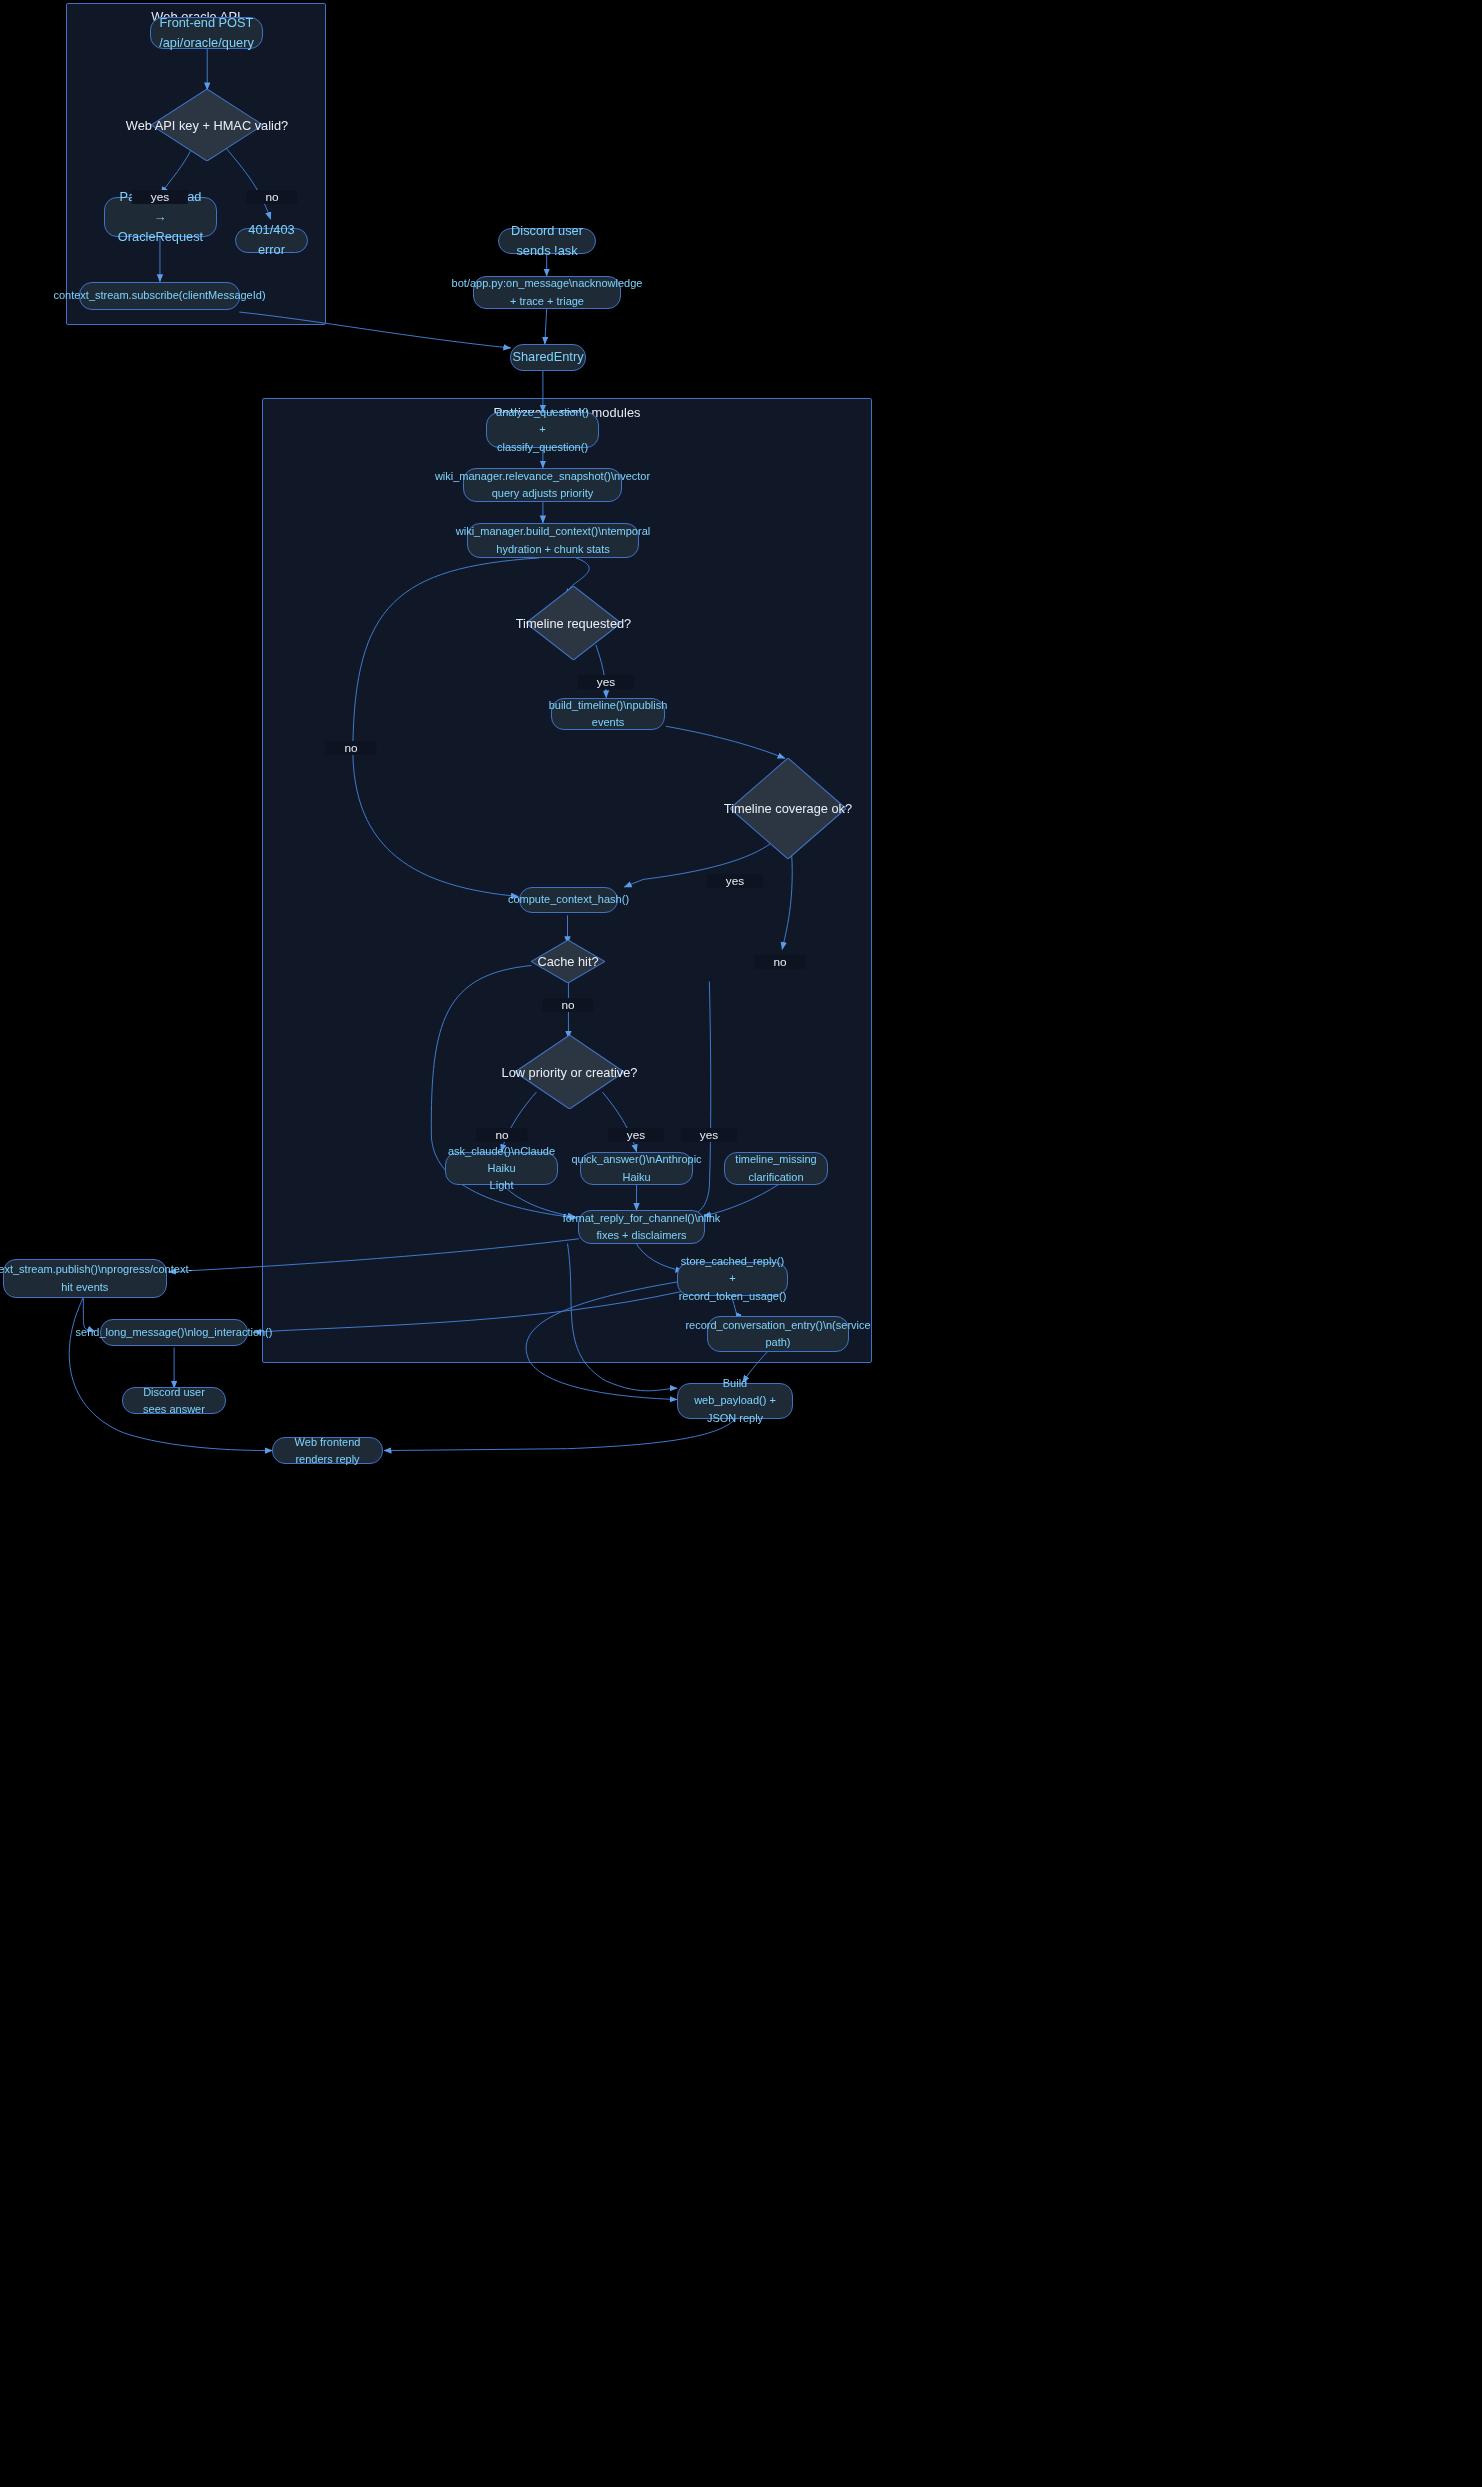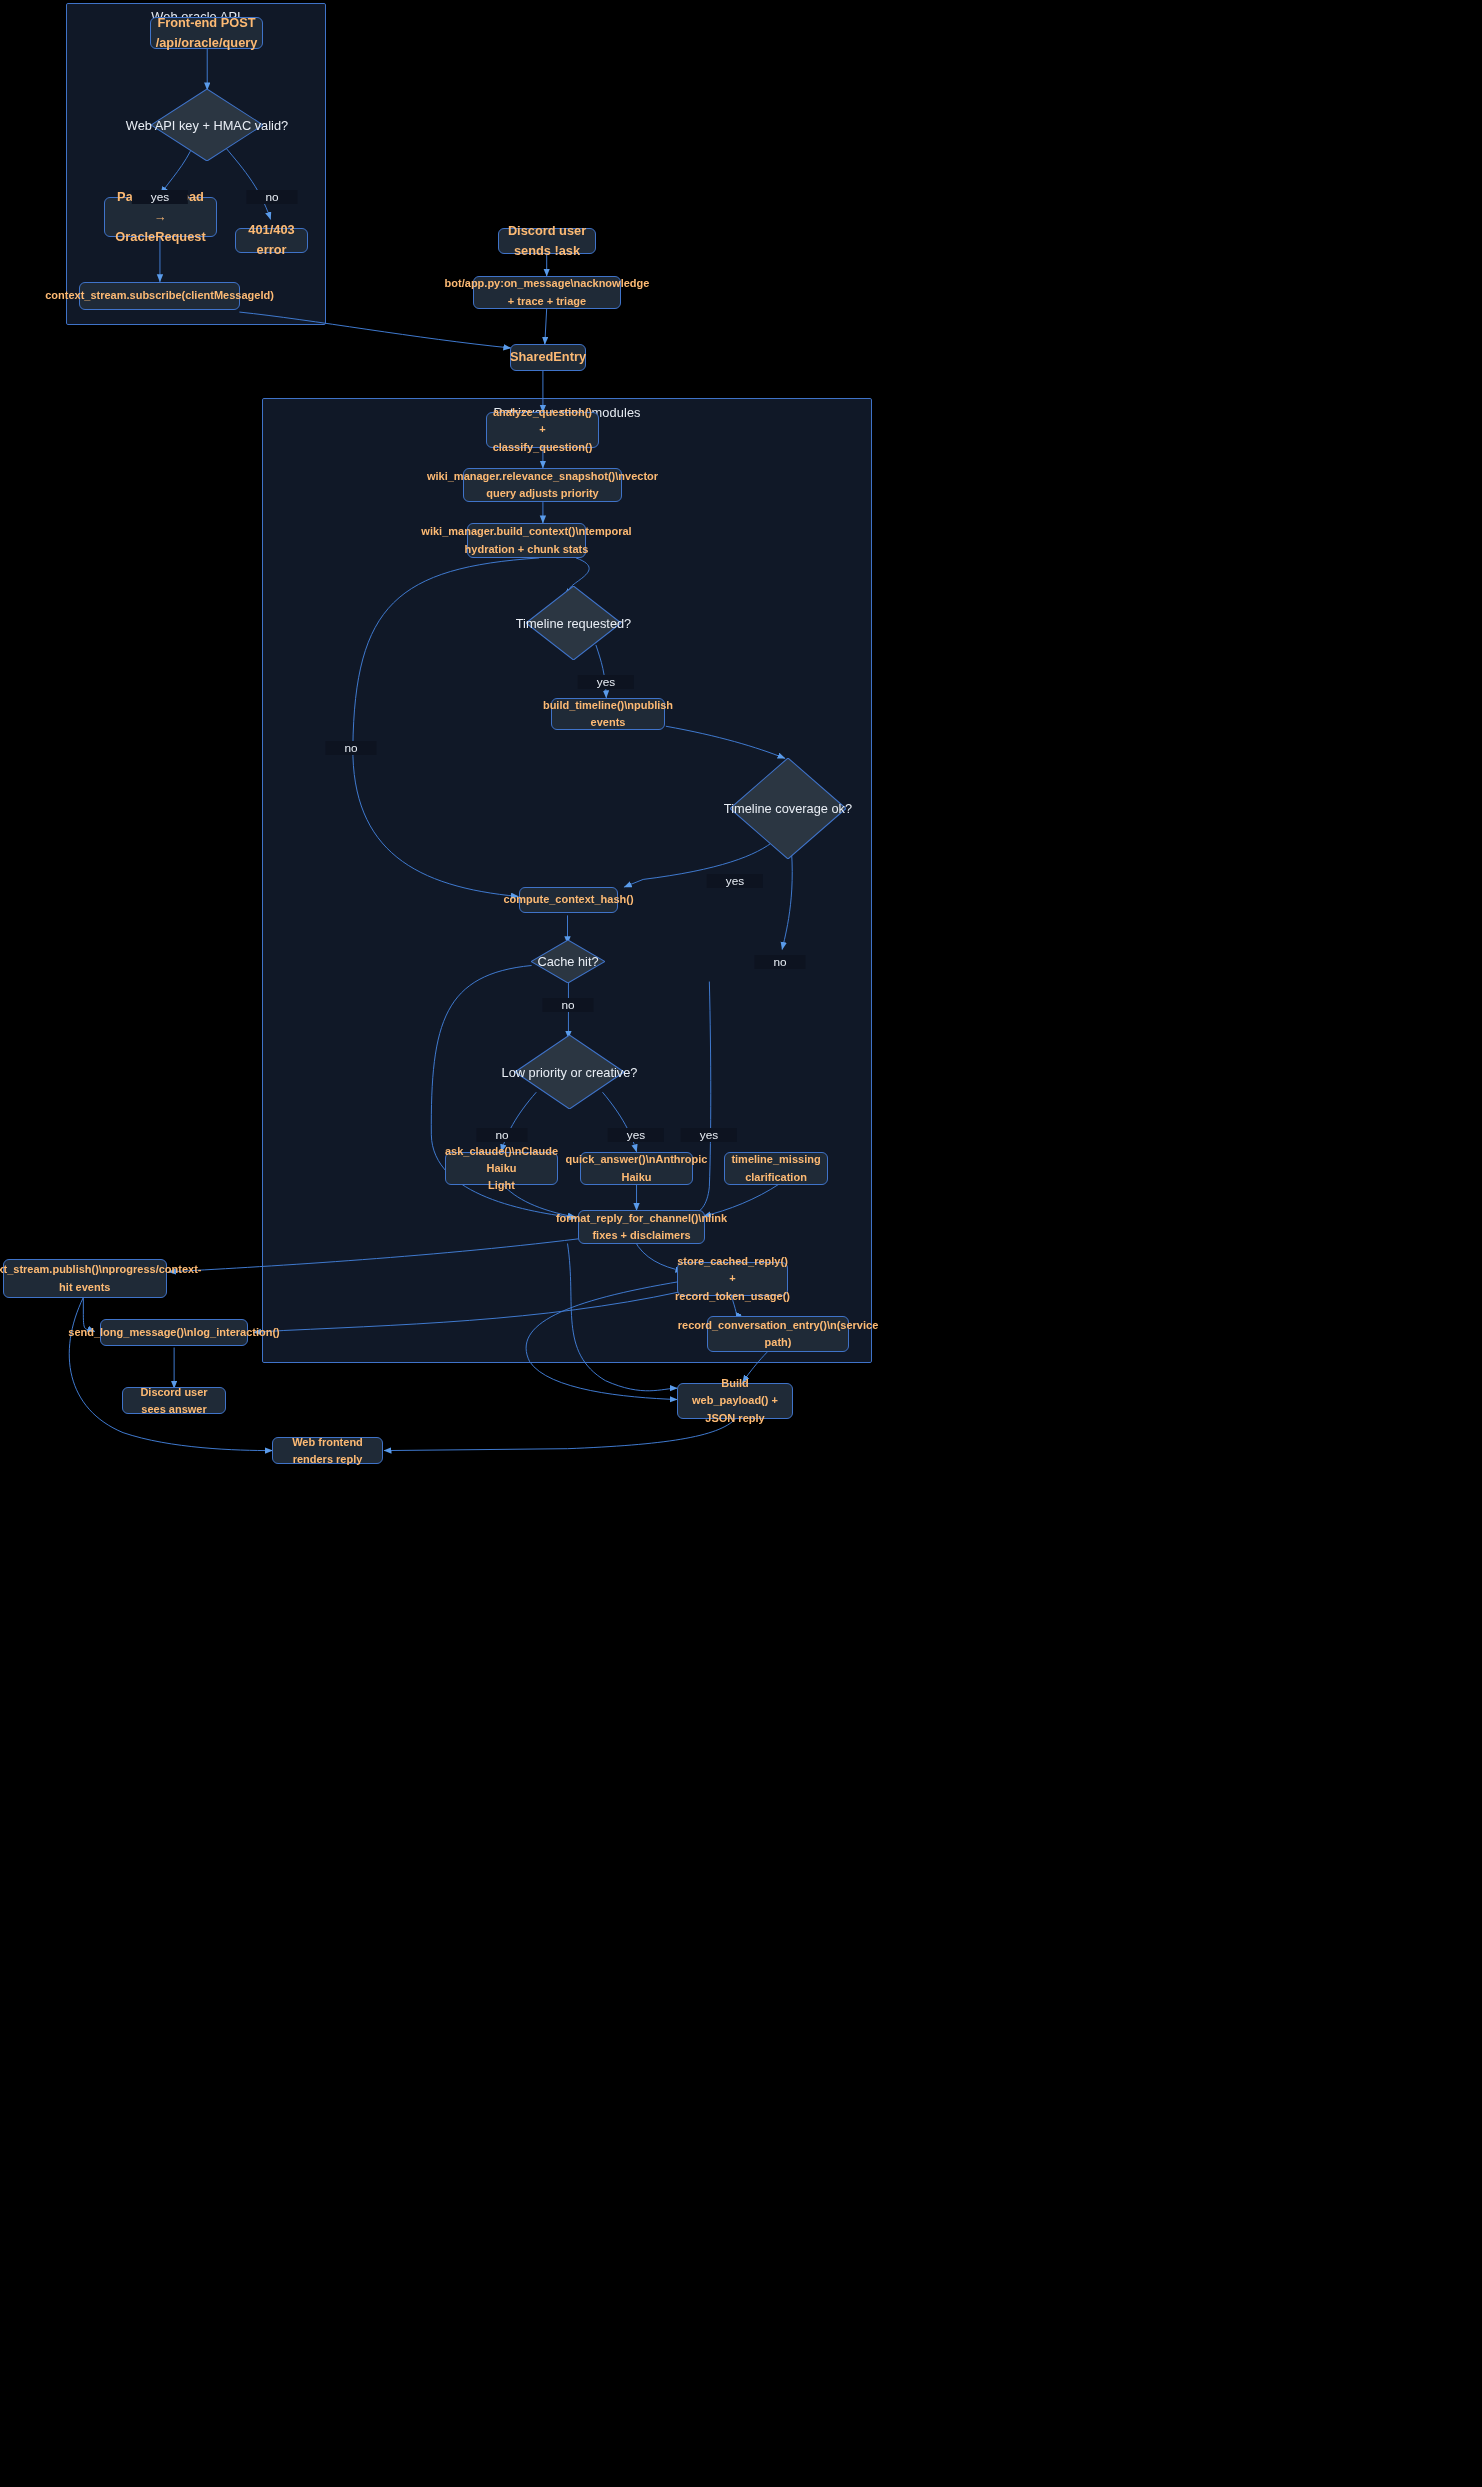--- a/index.html
+++ b/index.html
@@ -48,8 +48,8 @@
     box-sizing: border-box;
     background: #1f2a37;
     border: 1.1px solid #3f73c9;
-    border-radius: 6px;
-    color: #fdba74;
+    border-radius: 13px;
+    color: #7dd3fc;
     display: flex;
     align-items: center;
     justify-content: center;
@@ -58,7 +58,6 @@
     padding: 1.9px 7.6px;
     font-size: 12.8px;
     white-space: pre-line;
-    font-weight: bold;
   }
   .node.small { font-size: 11px; }
   .diamond-wrap {

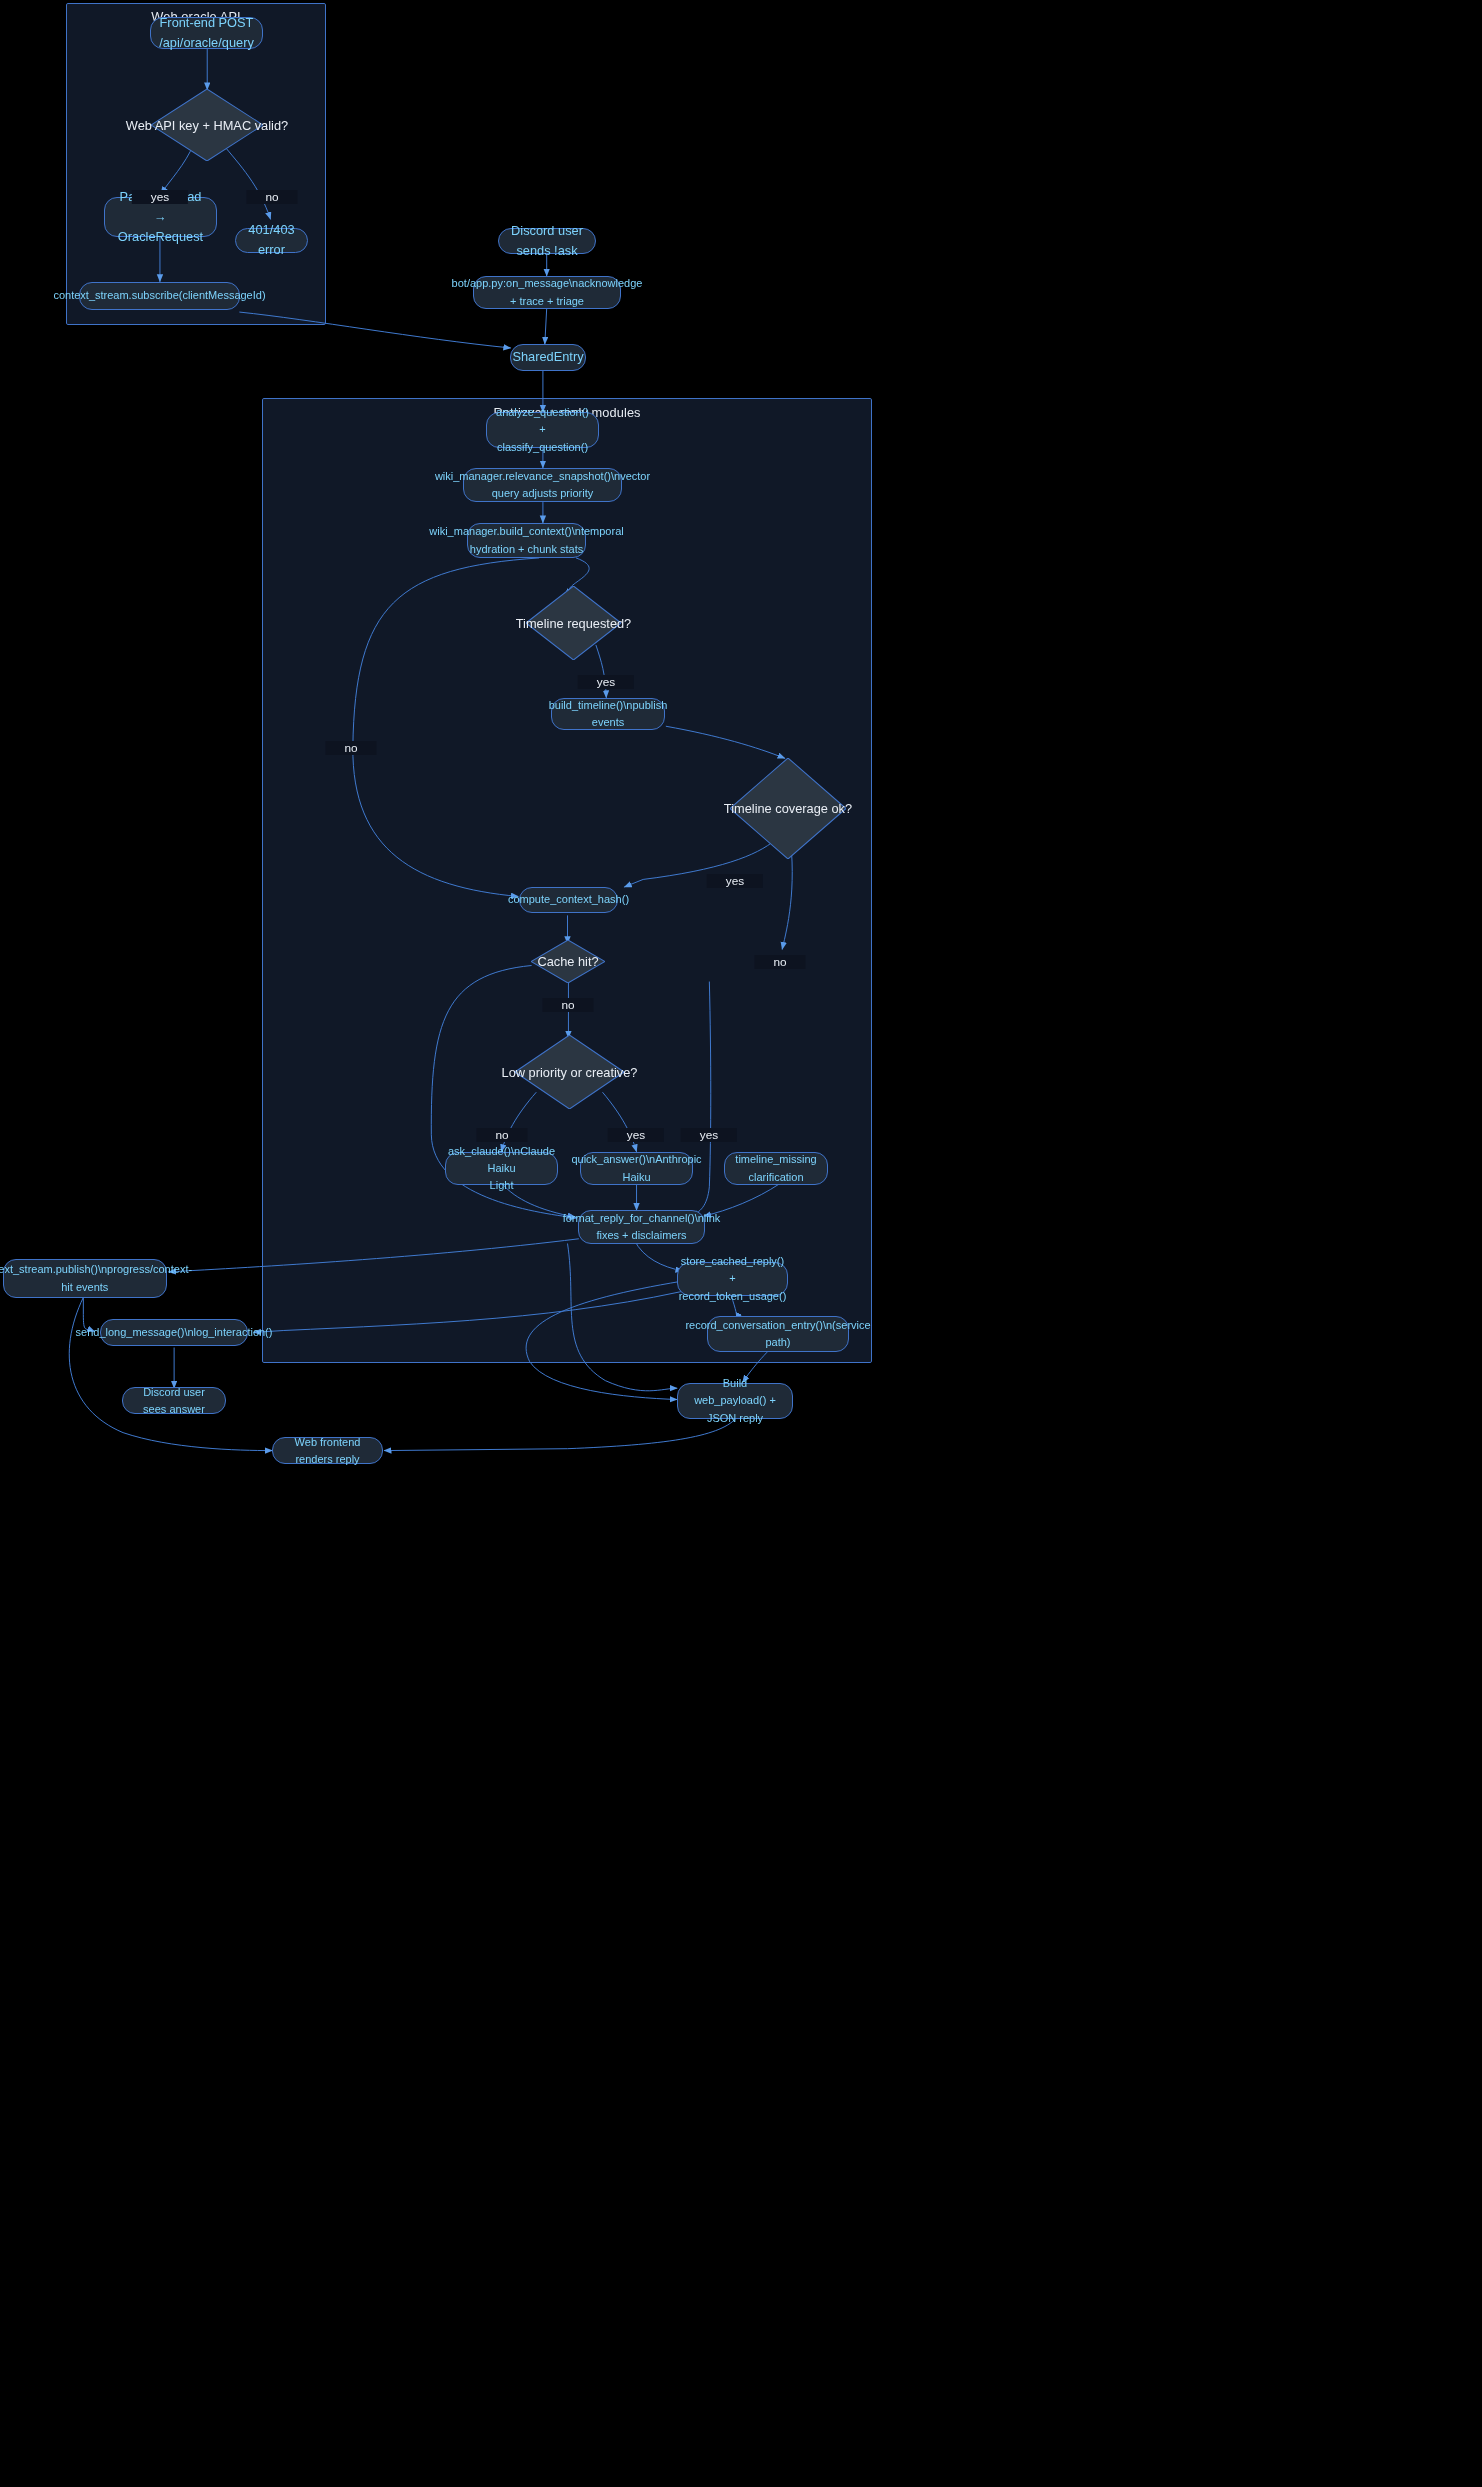--- a/index.html
+++ b/index.html
@@ -183,7 +183,7 @@
   <div class="node small" style="left:463px; top:468px; width:159px; height:34px;">wiki_manager.relevance_snapshot()\nvector
 query adjusts priority</div>
 
-  <div class="node small" style="left:467px; top:523px; width:119px; height:35px;">wiki_manager.build_context()\ntemporal
+  <div class="node small" style="left:467px; top:523px; width:172px; height:35px;">wiki_manager.build_context()\ntemporal
 hydration + chunk stats</div>
 
   <div class="diamond-wrap" style="left:526px; top:586px; width:95px; height:74px;">

